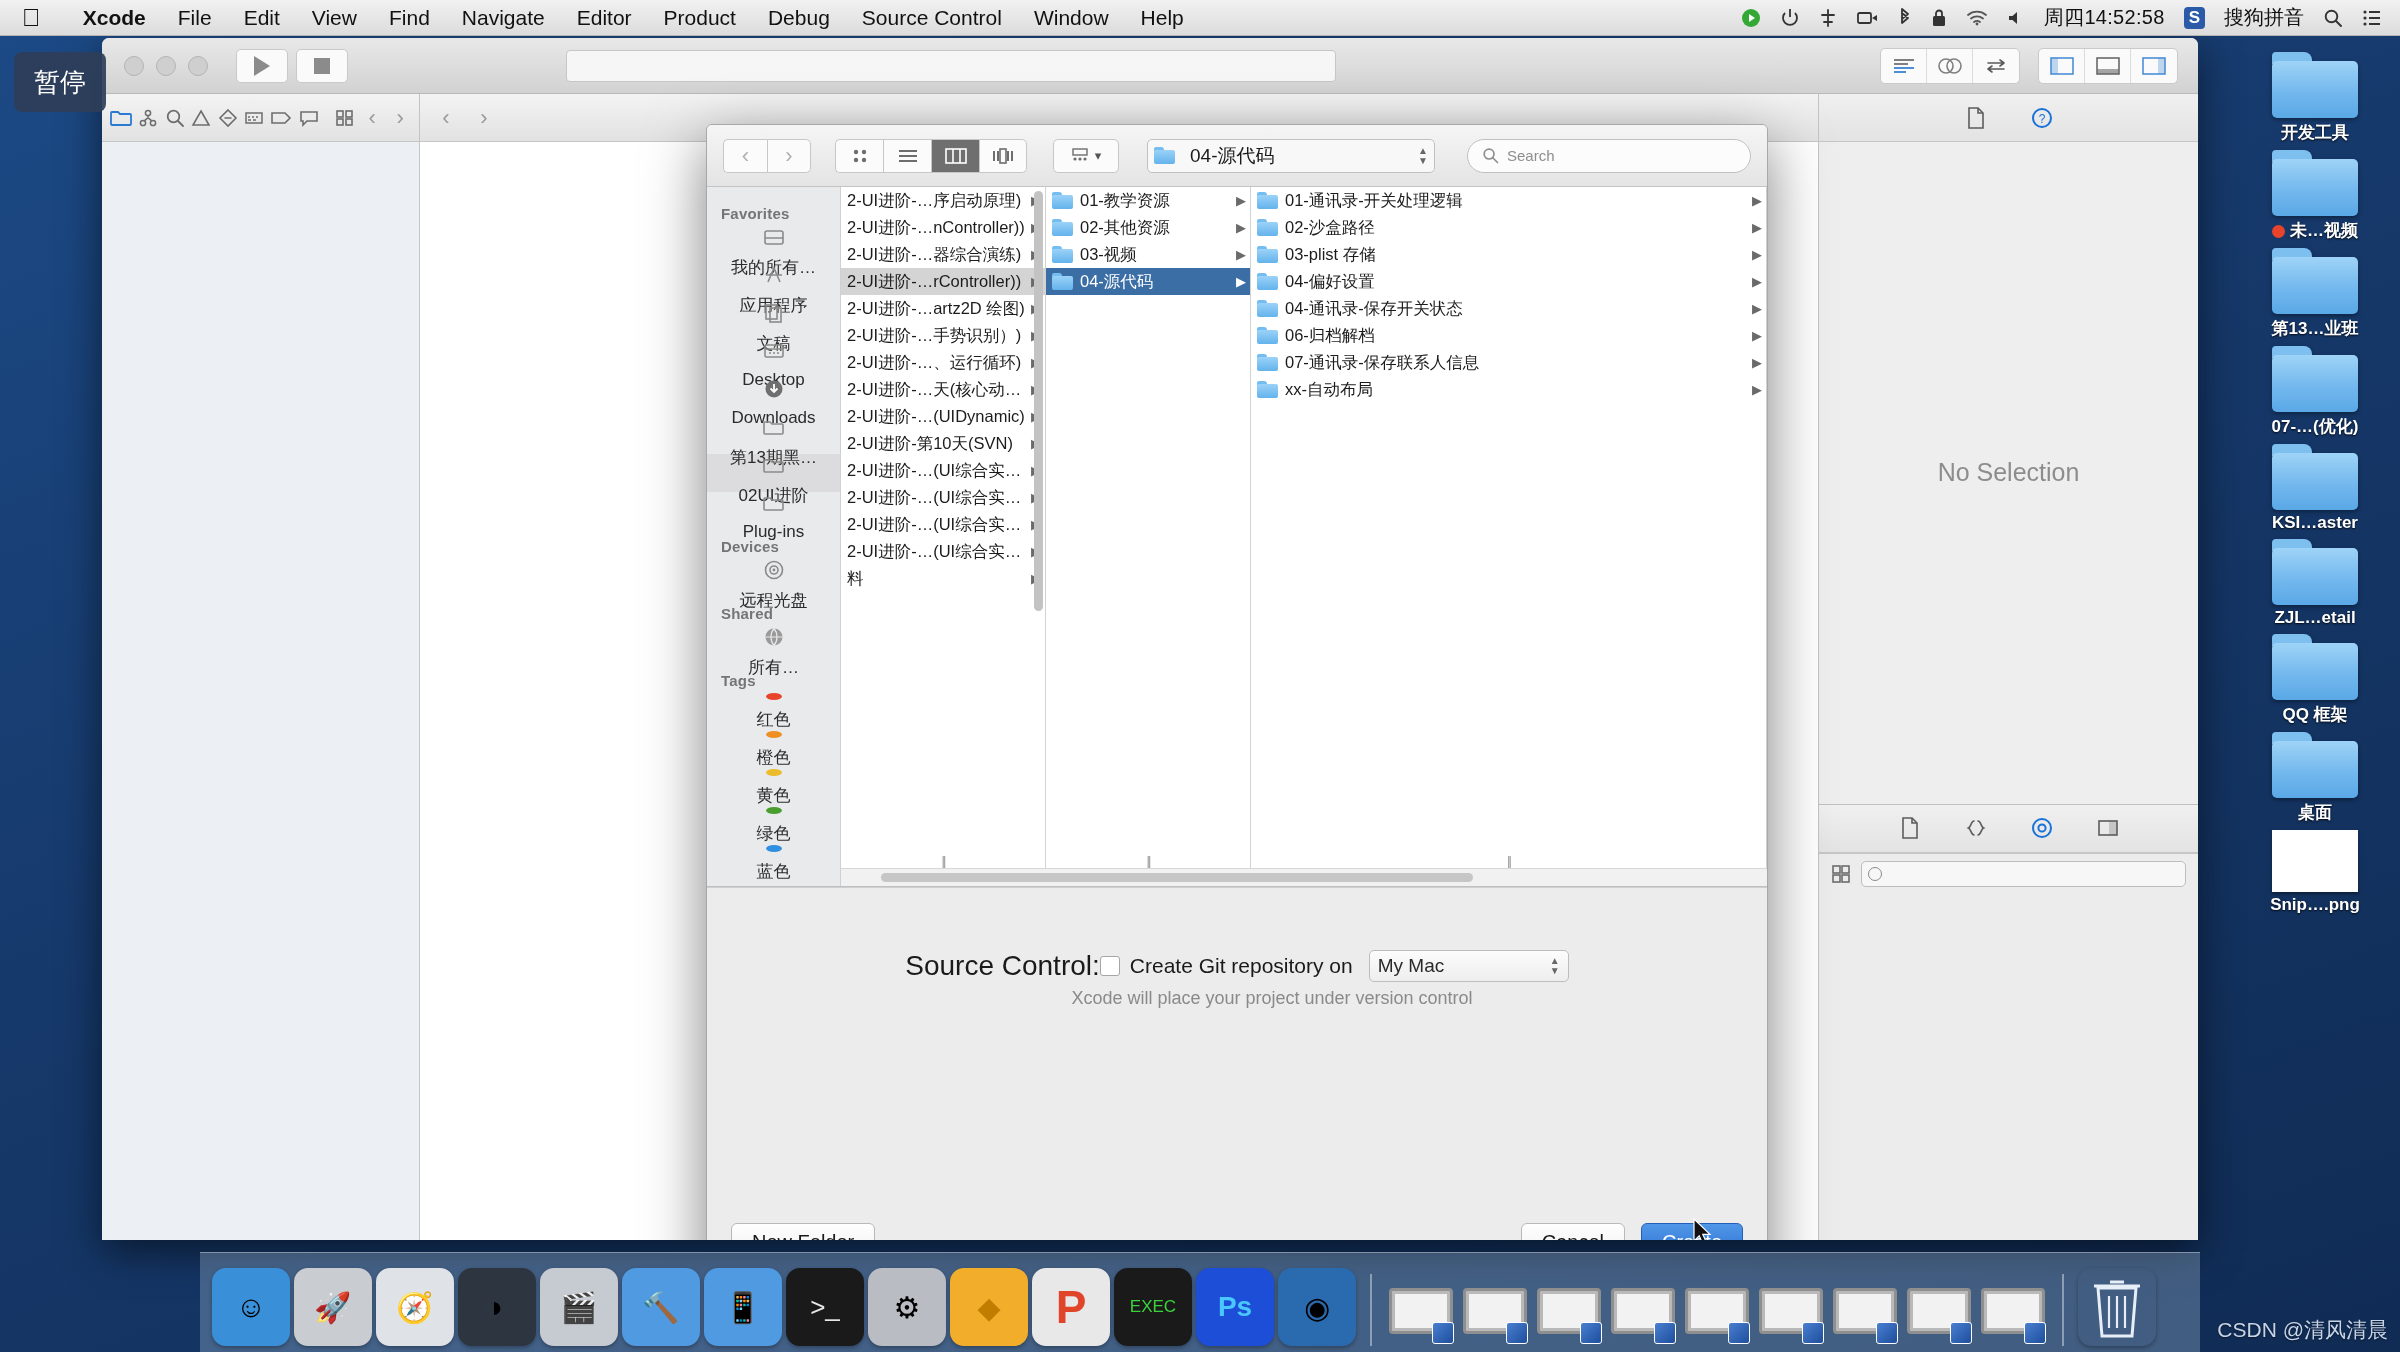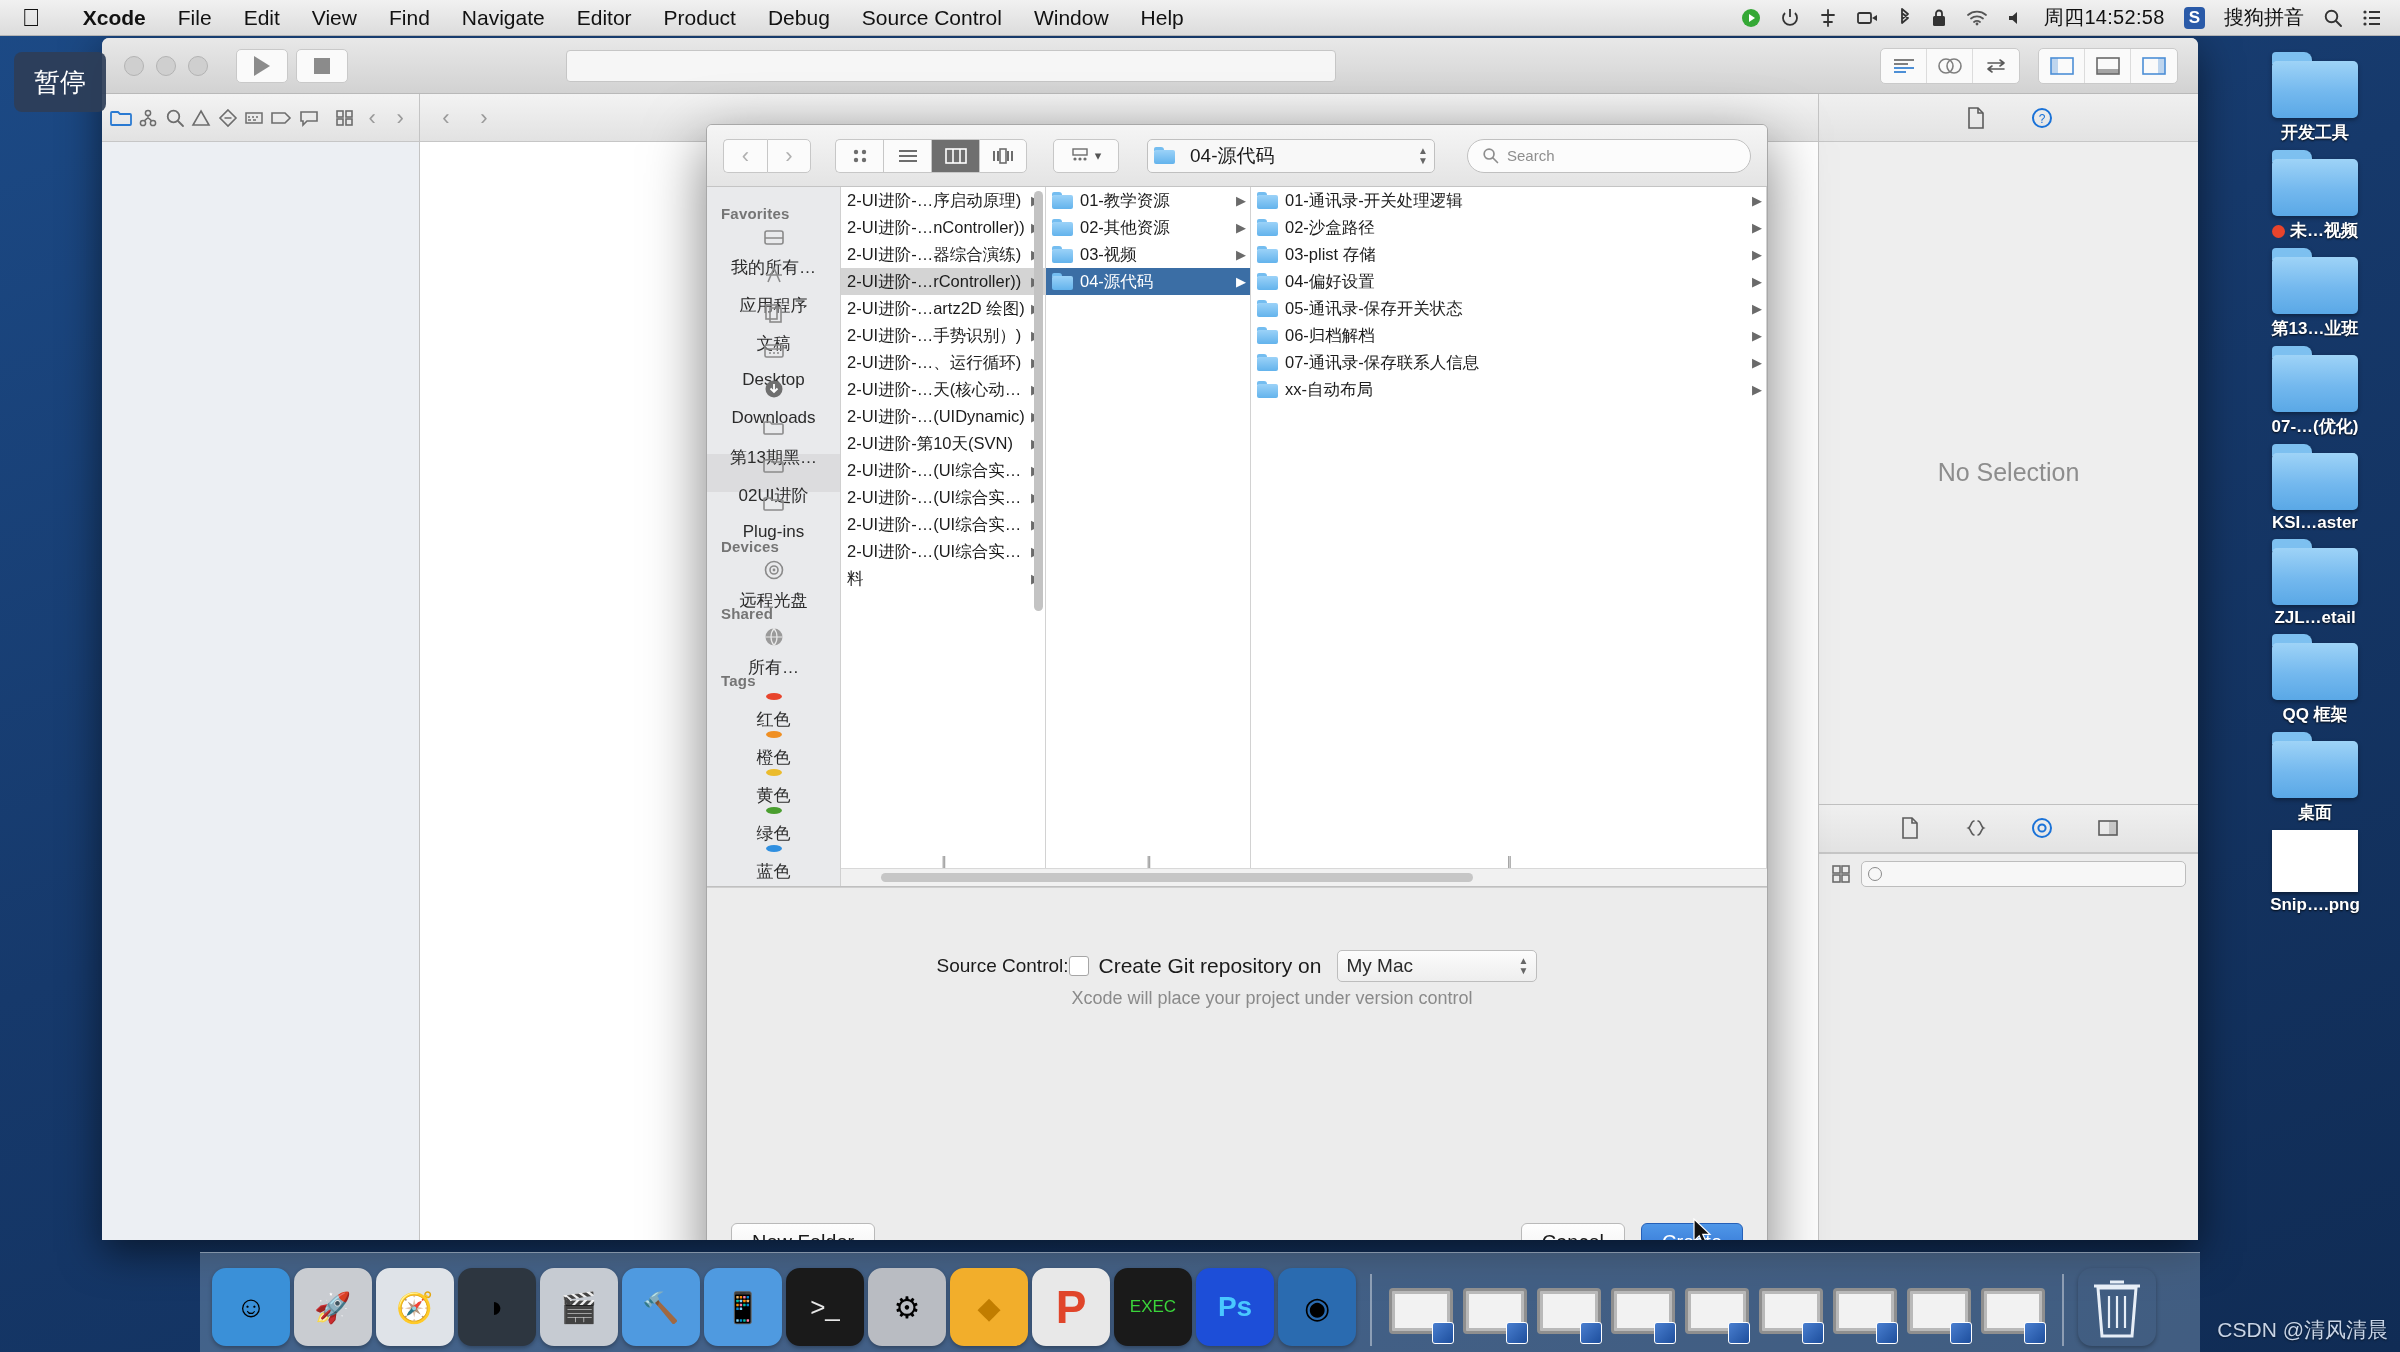--- a/index.html
+++ b/index.html
@@ -876,7 +876,7 @@
               </div>
               <div class="crow">
                 <span class="fico"></span>
-                <span class="cname">05-通讯录-保存开关状态</span>
+                <span class="cname">04-通讯录-保存开关状态</span>
                 <span class="carrow">▶</span>
               </div>
               <div class="crow">

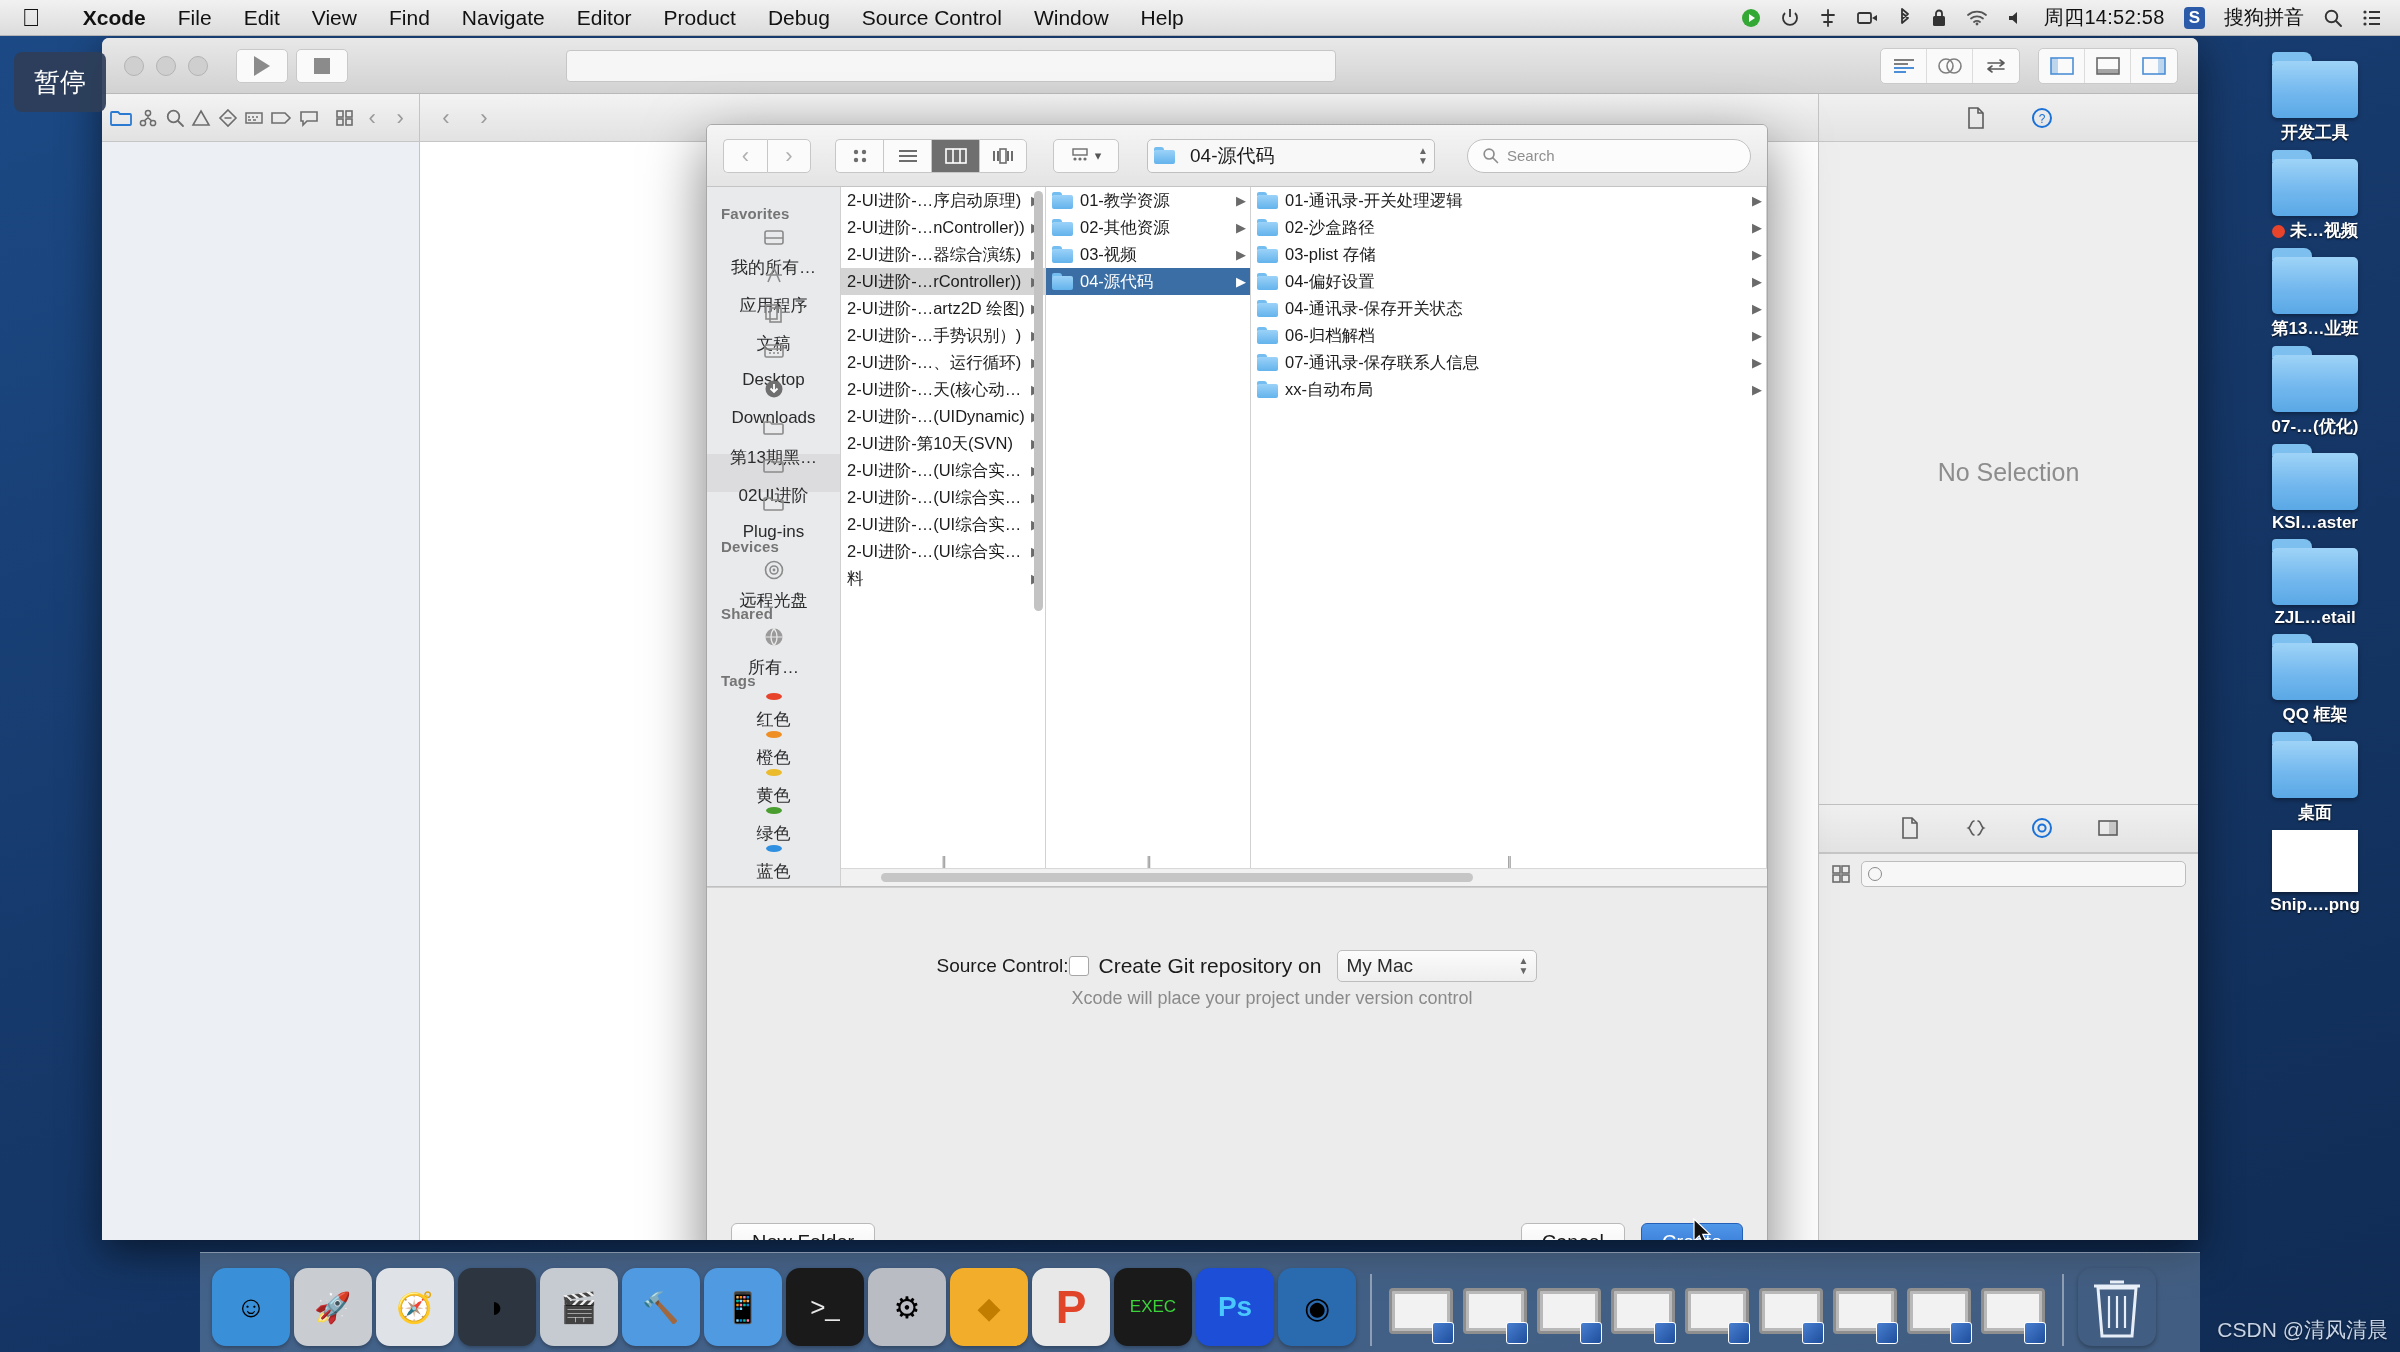--- a/index.html
+++ b/index.html
@@ -265,7 +265,7 @@
     position: absolute; left: 0; top: 62px; width: 100%;
     display: flex; justify-content: center; align-items: center;
   }
-  .sc-label { font-size: 19px; color: #1a1a1a; }
+  .sc-label { font-size: 28px; color: #1a1a1a; }
   .sc-check {
     width: 20px; height: 20px; background: #fff; border: 1px solid #a6a6a6;
     border-radius: 3px; margin-right: 10px;

